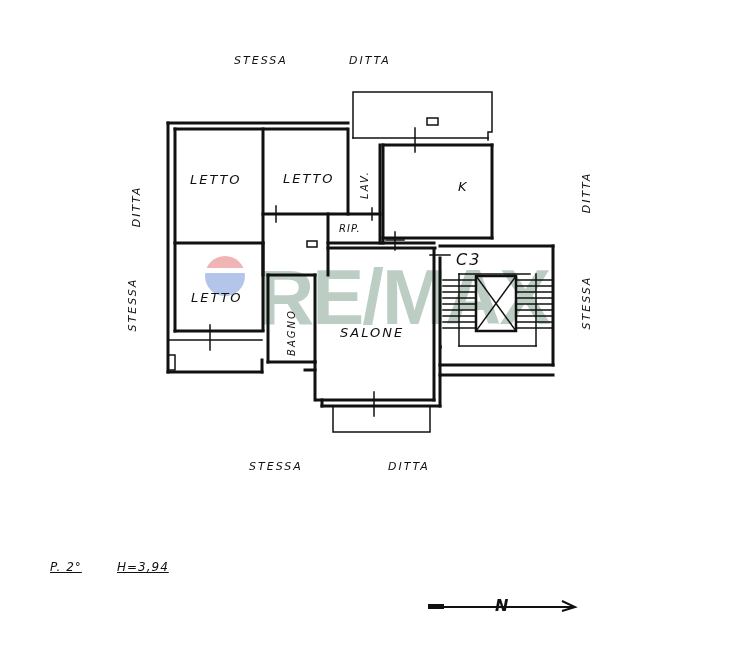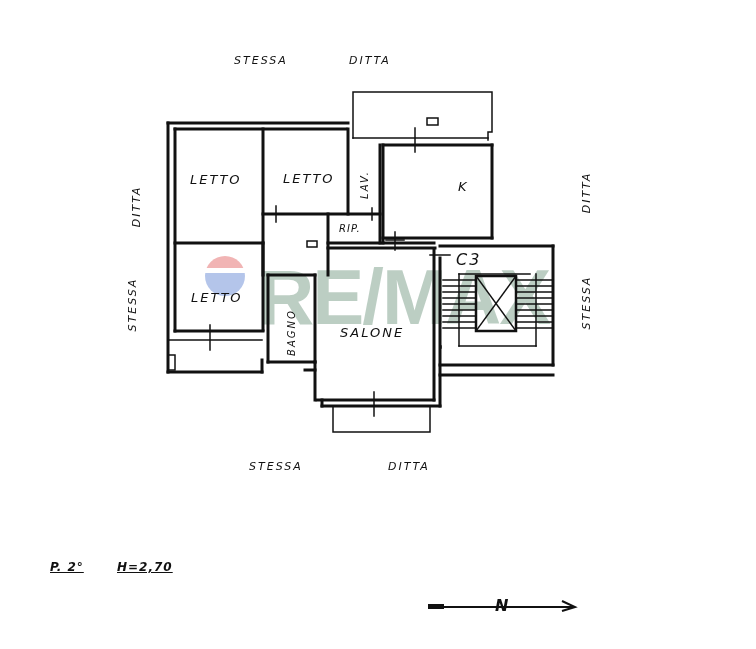--- a/index.html
+++ b/index.html
@@ -12,7 +12,7 @@
   .vert { transform-origin:center center; }
   .wm { position:absolute; font-family:"Liberation Sans", sans-serif; font-weight:bold;
         font-size:78px; color:#14532d; opacity:0.28; letter-spacing:-2px; }
-  .footer { font-size:12px; text-decoration:underline; letter-spacing:1px;font-weight:bold; }
+  .footer { font-size:12px; text-decoration:underline; letter-spacing:1px; }
 </style>
 </head>
 <body>

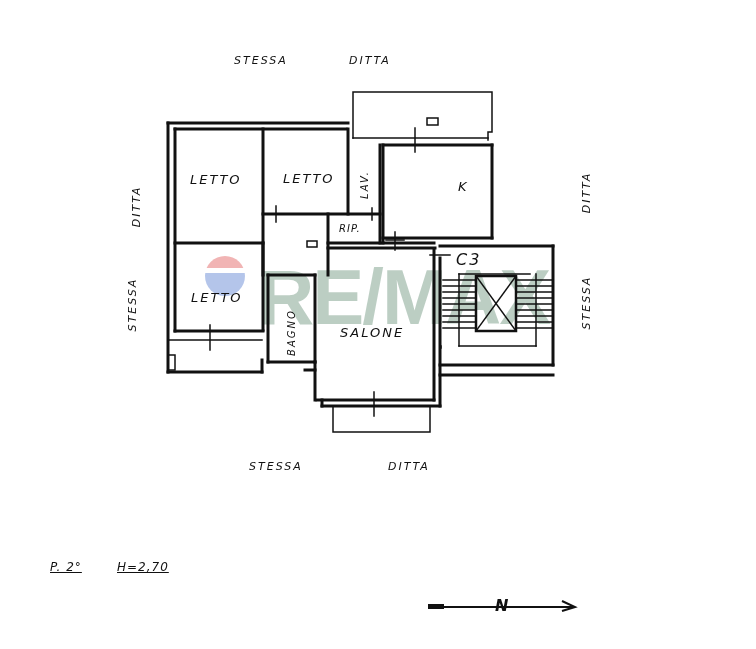--- a/index.html
+++ b/index.html
@@ -164,7 +164,7 @@
   <div class="lbl room" style="left:456px;top:250px;font-size:16px;">C3</div>
 
   <div class="lbl footer" style="left:50px;top:560px;">P. 2°</div>
-  <div class="lbl footer" style="left:117px;top:560px;">H=2,70</div>
+  <div class="lbl footer" style="left:117px;top:560px;">H=3,94</div>
 
   <svg style="position:absolute;left:0;top:0" width="756" height="649">
     <line x1="428" y1="607" x2="574" y2="607" stroke="#111" stroke-width="2"></line>

